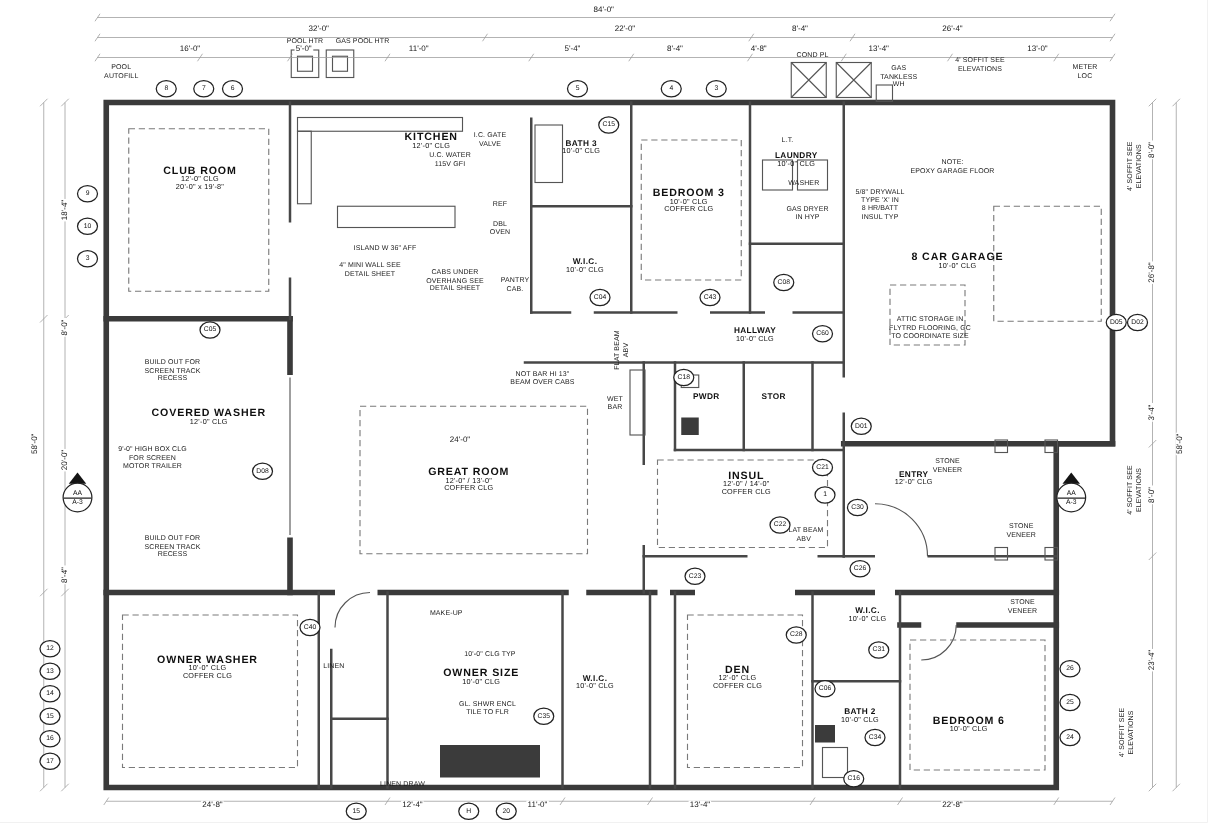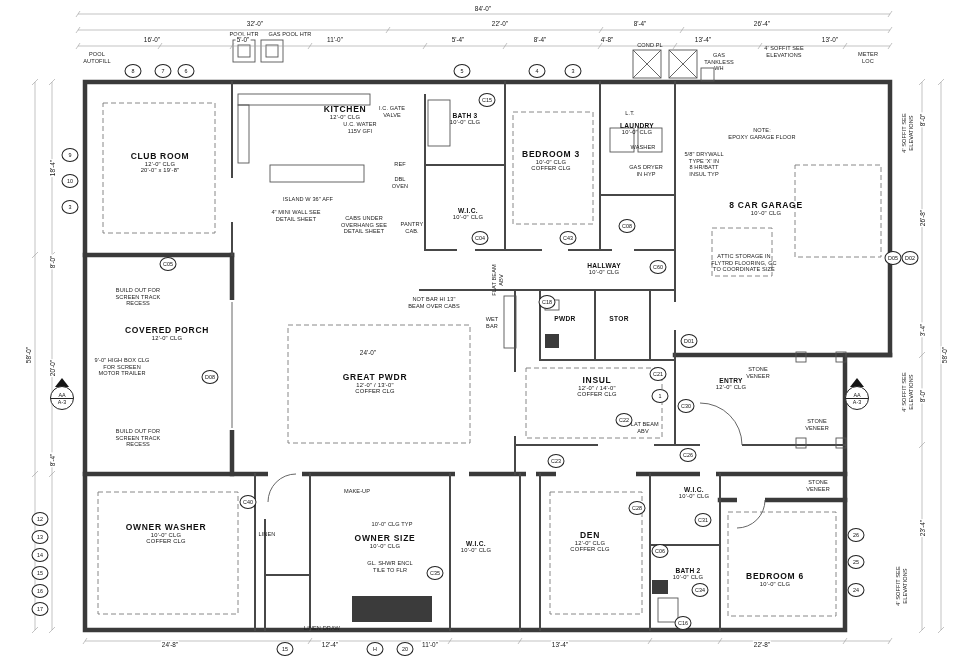--- a/index.html
+++ b/index.html
@@ -159,7 +159,7 @@
   </svg>
 
   <div id="labels" class="labels">
-      <div class="room" style="left: 160px; top: 142px; margin-top: 20px;">
+      <div class="room" style="left: 160px; top: 142px;">
         <div class="room-name">CLUB ROOM</div>
         <div class="room-sub">12'-0" CLG</div>
         <div class="room-sub">20'-0" x 19'-8"</div>

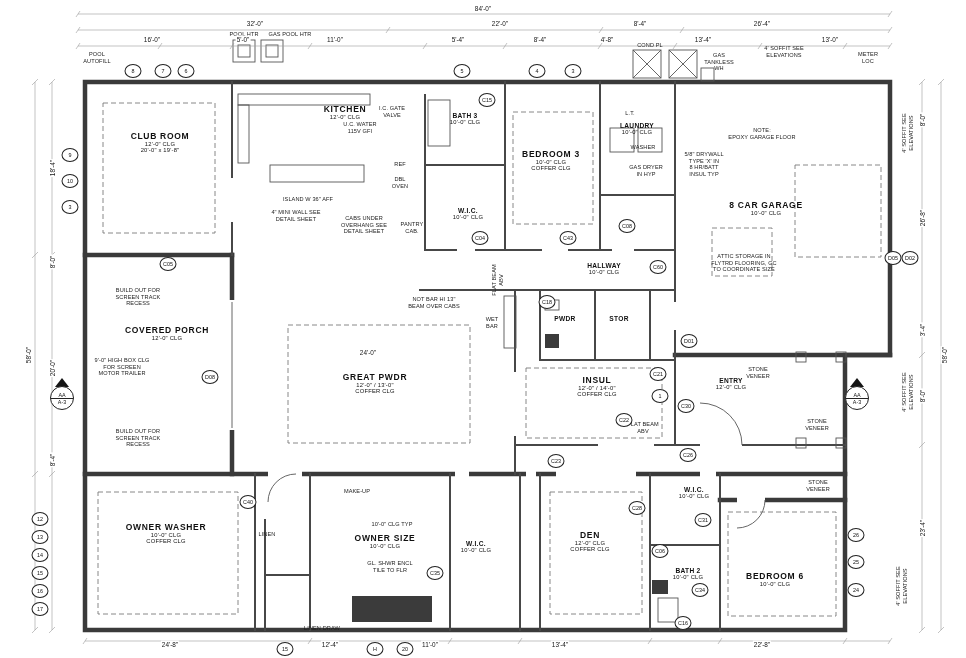--- a/index.html
+++ b/index.html
@@ -194,7 +194,7 @@
         <div class="room-sub">10'-0" CLG</div>
       </div>
       <div class="room" style="left: 167px; top: 333px;">
-        <div class="room-name">COVERED PORCH</div>
+        <div class="room-name">COVERED WASHER</div>
         <div class="room-sub">12'-0" CLG</div>
       </div>
       <div class="room" style="left: 375px; top: 383px;">

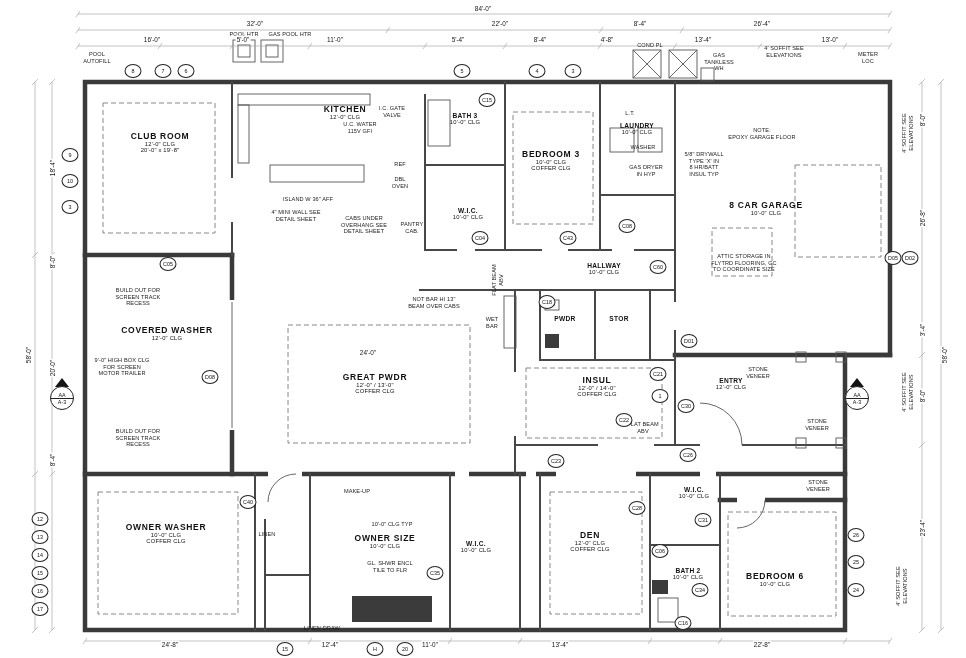--- a/index.html
+++ b/index.html
@@ -198,7 +198,7 @@
         <div class="room-sub">12'-0" CLG</div>
       </div>
       <div class="room" style="left: 375px; top: 383px;">
-        <div class="room-name">GREAT PWDR</div>
+        <div class="room-name">GREAT ROOM</div>
         <div class="room-sub">12'-0" / 13'-0"</div>
         <div class="room-sub">COFFER CLG</div>
       </div>

